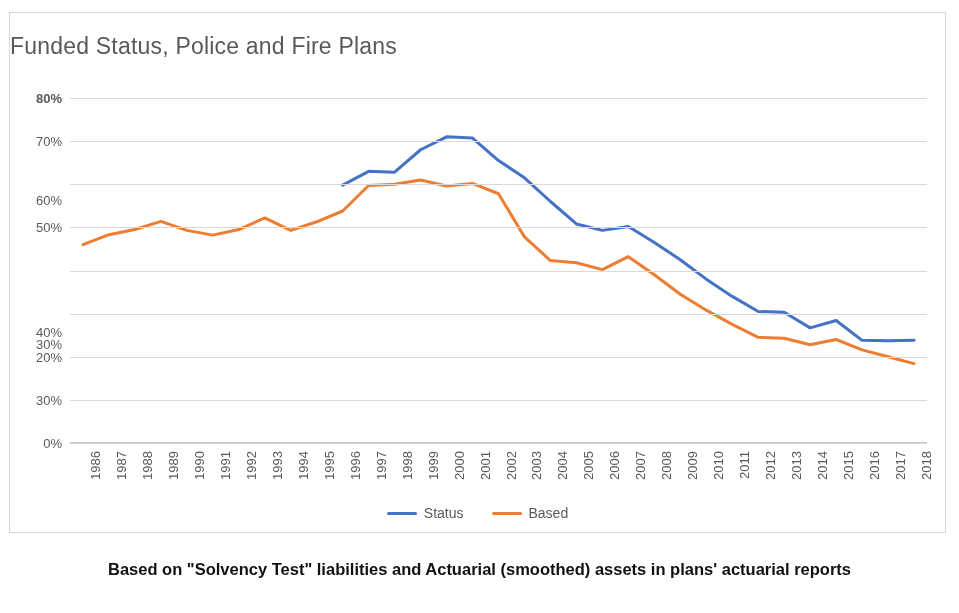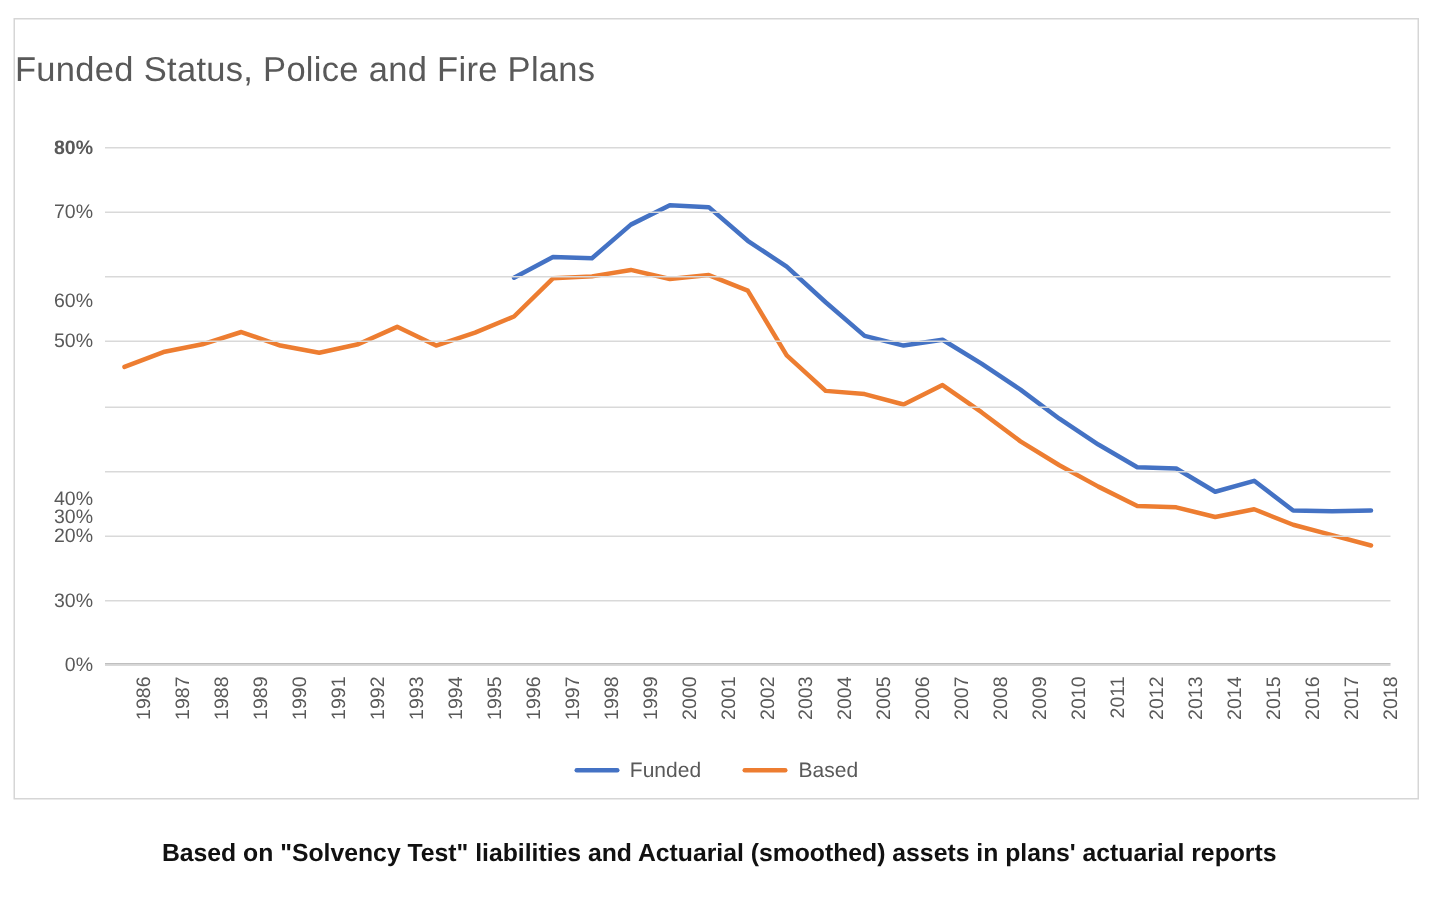--- a/index.html
+++ b/index.html
@@ -200,7 +200,7 @@
     <div id="legend">
         <div class="legend-item">
           <span class="legend-swatch" style="background: rgb(68, 114, 196);"></span>
-          <span class="legend-label">Funded</span>
+          <span class="legend-label">Status</span>
         </div>
         <div class="legend-item">
           <span class="legend-swatch" style="background: rgb(237, 125, 49);"></span>

